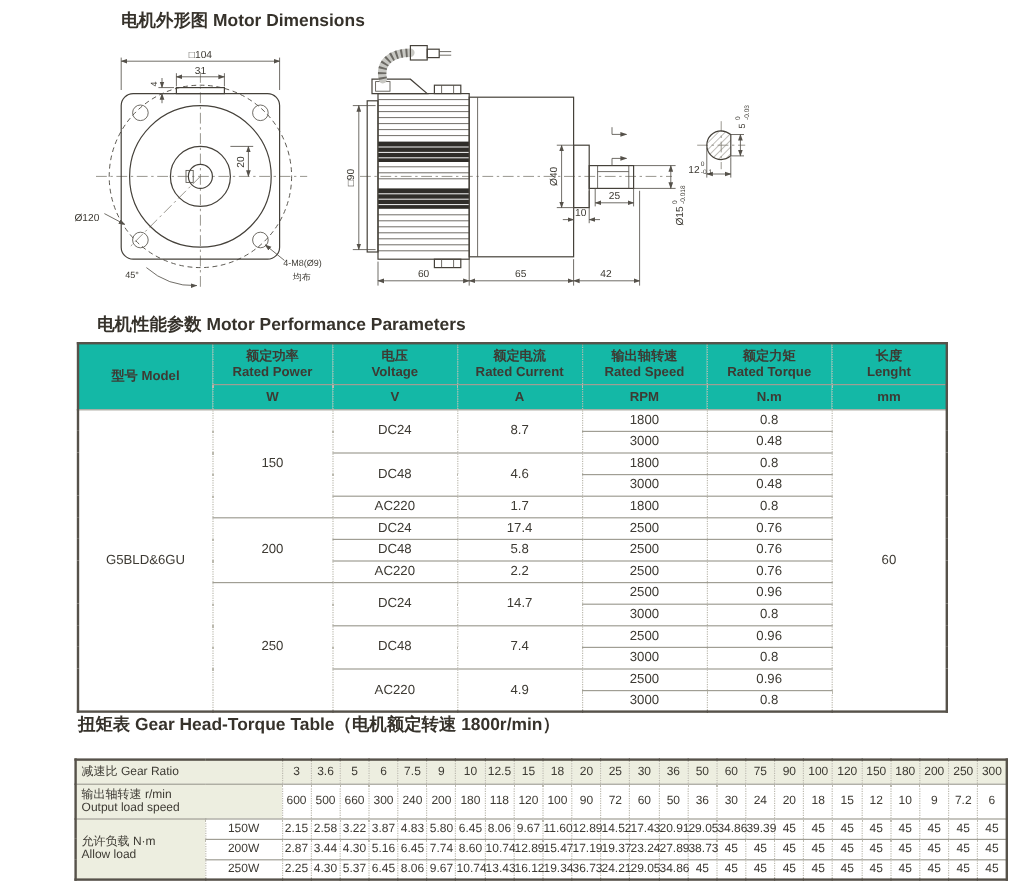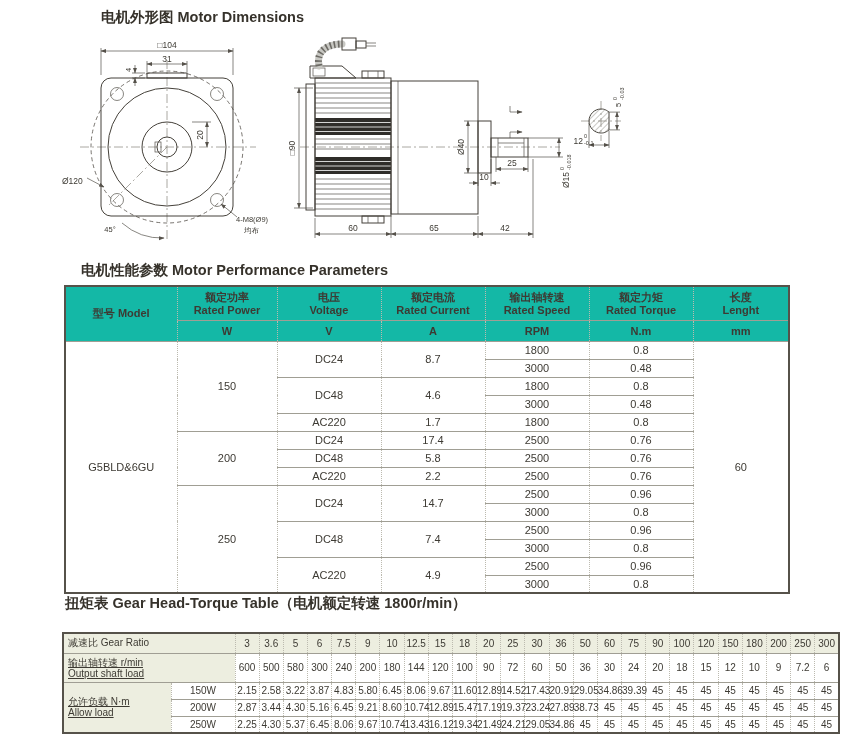--- a/index.html
+++ b/index.html
@@ -45,7 +45,7 @@
   #torque td{border:1px solid #a09e94;border-left:1px dotted #bcbaaf;border-right:1px dotted #bcbaaf;padding:0;}
   #torque td.lab{background:#edeee0;text-align:left;padding-left:4px;}
   #torque tr.greenrow td{background:#edeee0;}
-  #torque td.lab div{line-height:11px;text-decoration:underline;}
+  #torque td.lab div{line-height:11px;}
   #torque tr{height:17px;}
   #torque tr#ratio-row{height:20px;}
   #torque tr#speed-row{height:29px;}

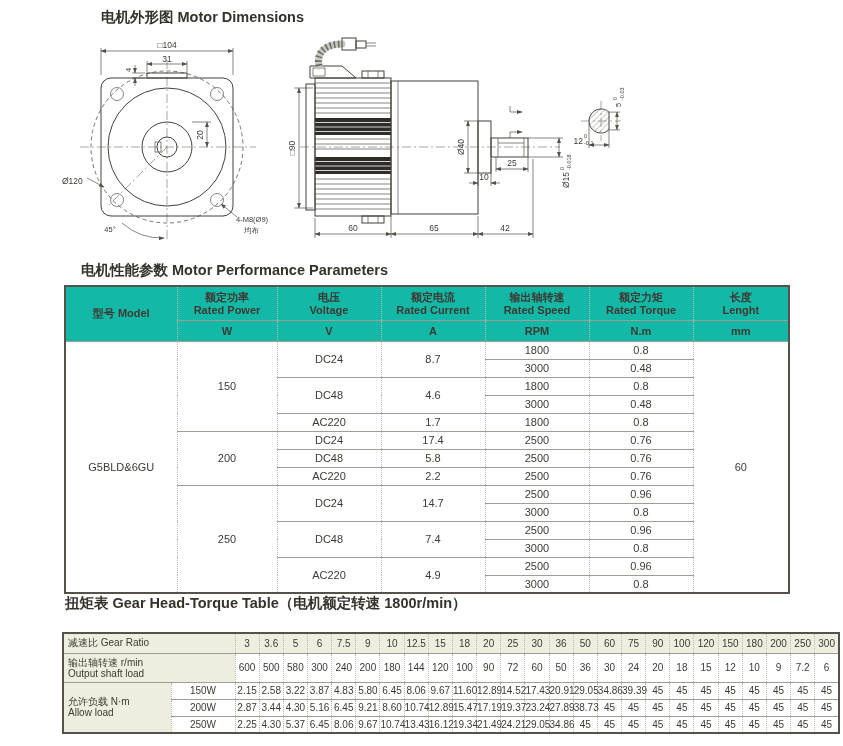--- a/index.html
+++ b/index.html
@@ -364,7 +364,7 @@
     <tr id="speed-row">
       <td class="lab" colspan="2">
         <div>输出轴转速 r/min</div>
-        <div>Output shaft load</div>
+        <div>Output load speed</div>
       </td>
     <td>600</td>
         <td>500</td>

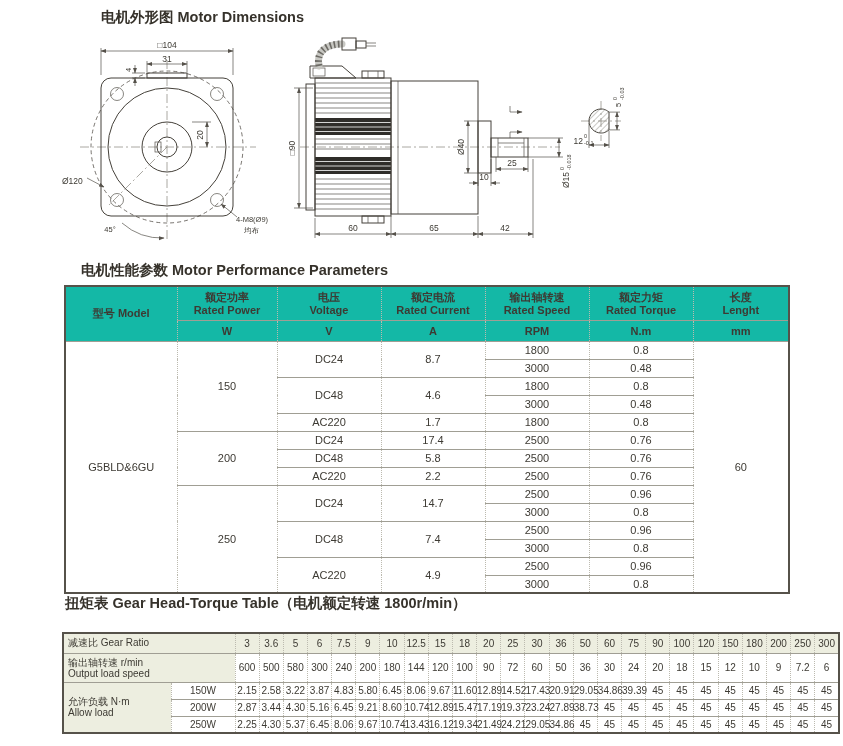--- a/index.html
+++ b/index.html
@@ -368,7 +368,7 @@
       </td>
     <td>600</td>
         <td>500</td>
-        <td>580</td>
+        <td>660</td>
         <td>300</td>
         <td>240</td>
         <td>200</td>

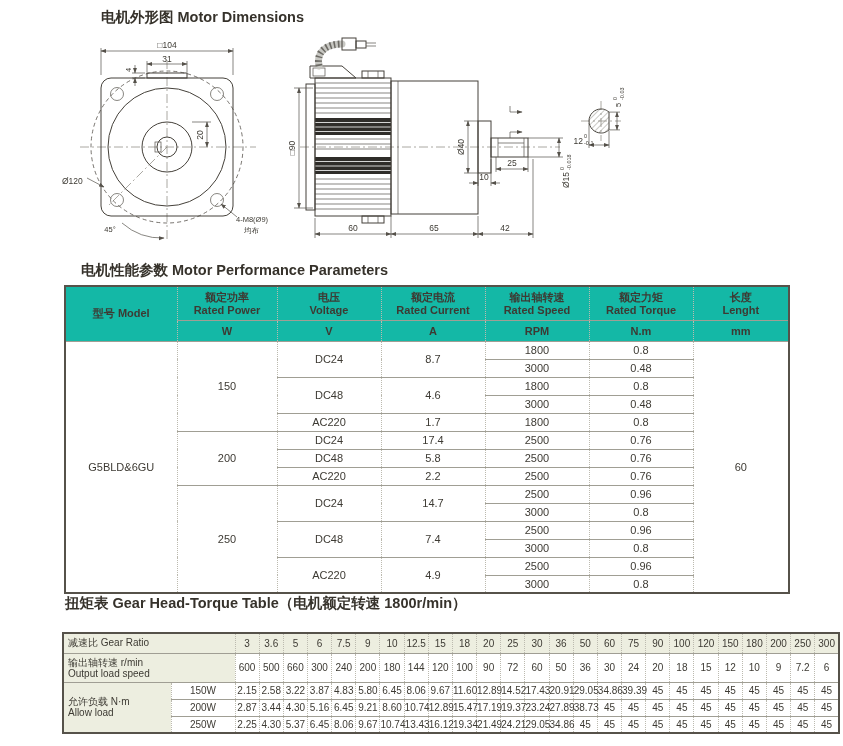--- a/index.html
+++ b/index.html
@@ -373,7 +373,7 @@
         <td>240</td>
         <td>200</td>
         <td>180</td>
-        <td>144</td>
+        <td>118</td>
         <td>120</td>
         <td>100</td>
         <td>90</td>

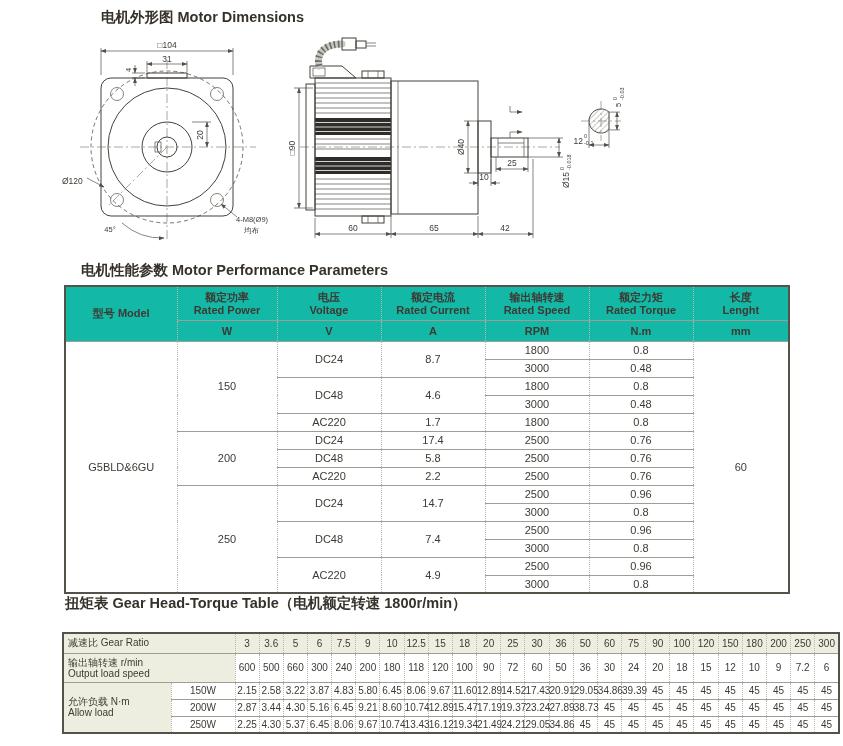--- a/index.html
+++ b/index.html
@@ -431,7 +431,7 @@
         <td>4.30</td>
         <td>5.16</td>
         <td>6.45</td>
-        <td>9.21</td>
+        <td>7.74</td>
         <td>8.60</td>
         <td>10.74</td>
         <td>12.89</td>

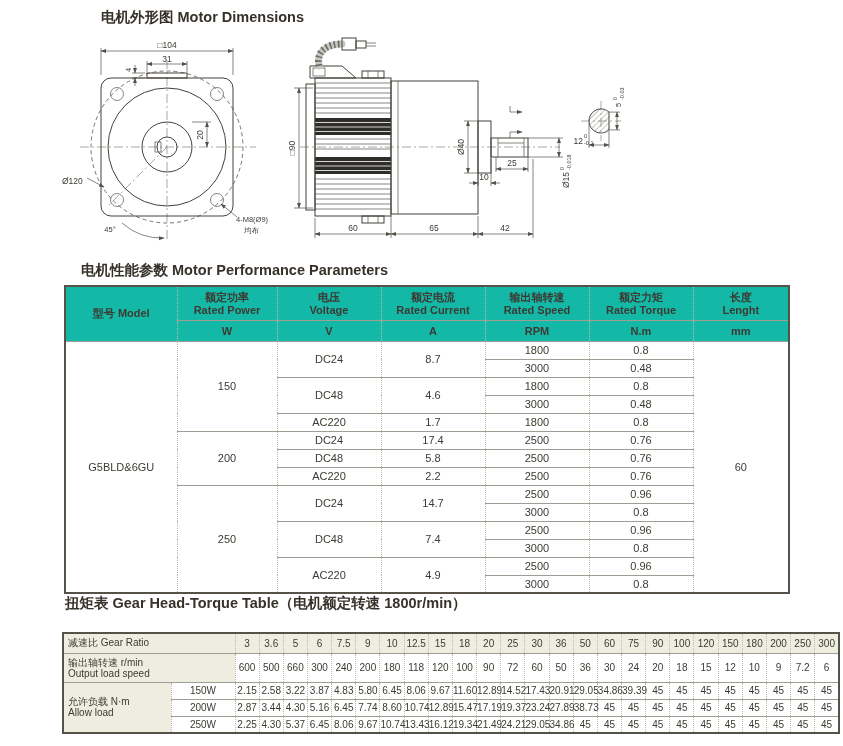--- a/index.html
+++ b/index.html
@@ -464,7 +464,7 @@
         <td>13.43</td>
         <td>16.12</td>
         <td>19.34</td>
-        <td>21.49</td>
+        <td>36.73</td>
         <td>24.21</td>
         <td>29.05</td>
         <td>34.86</td>

